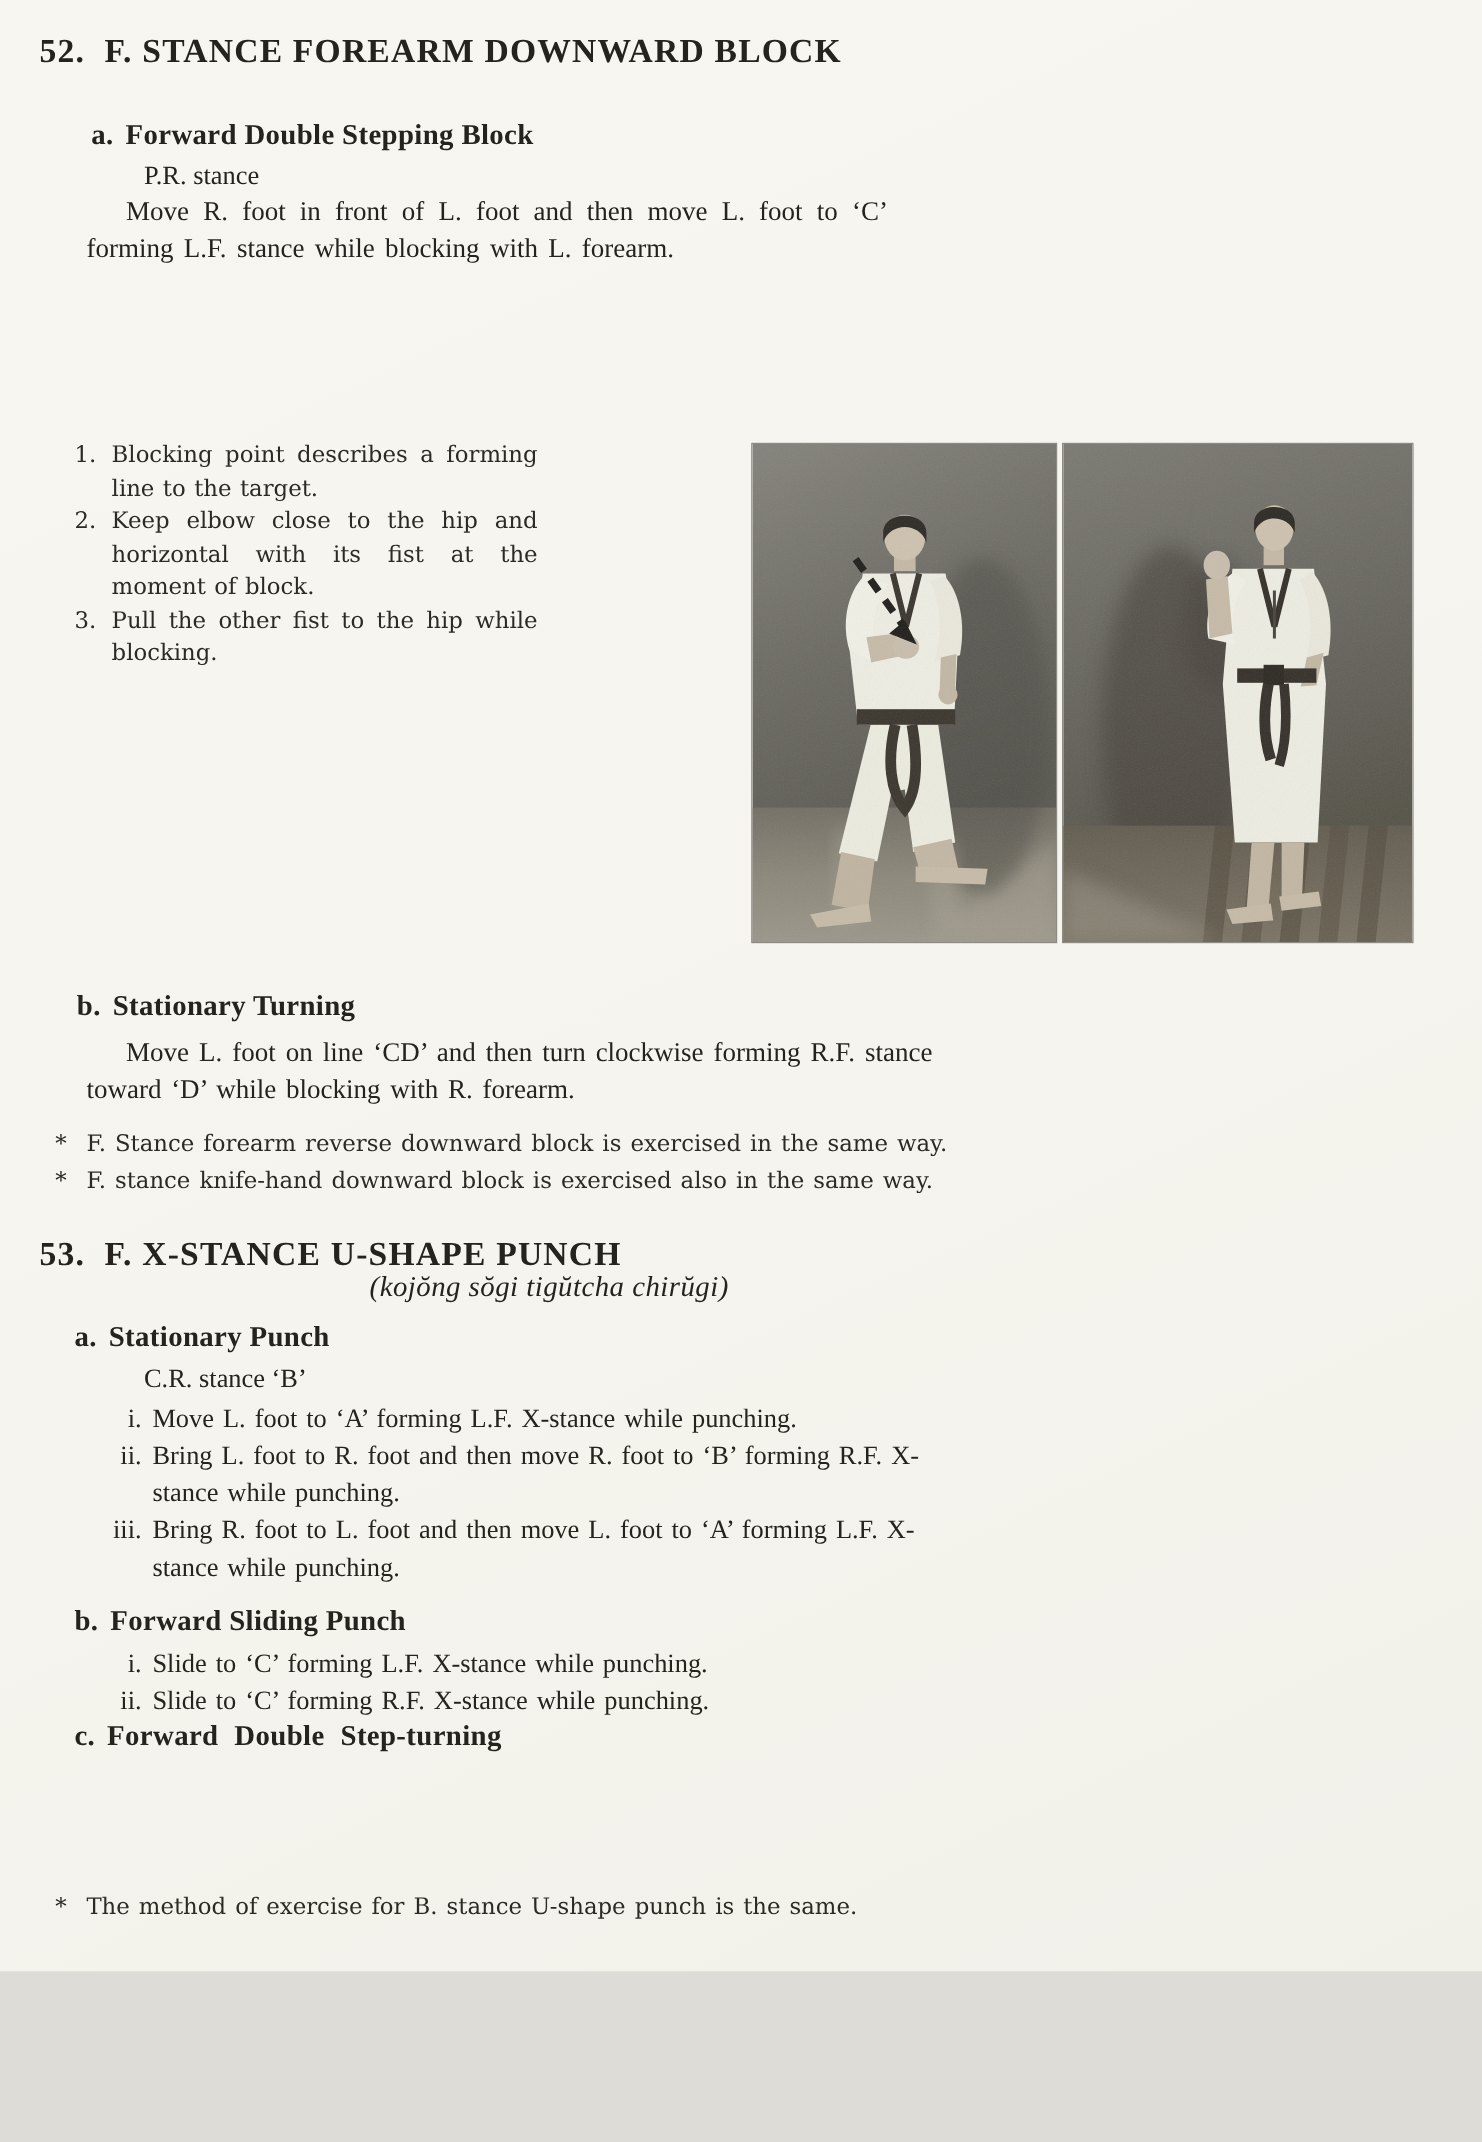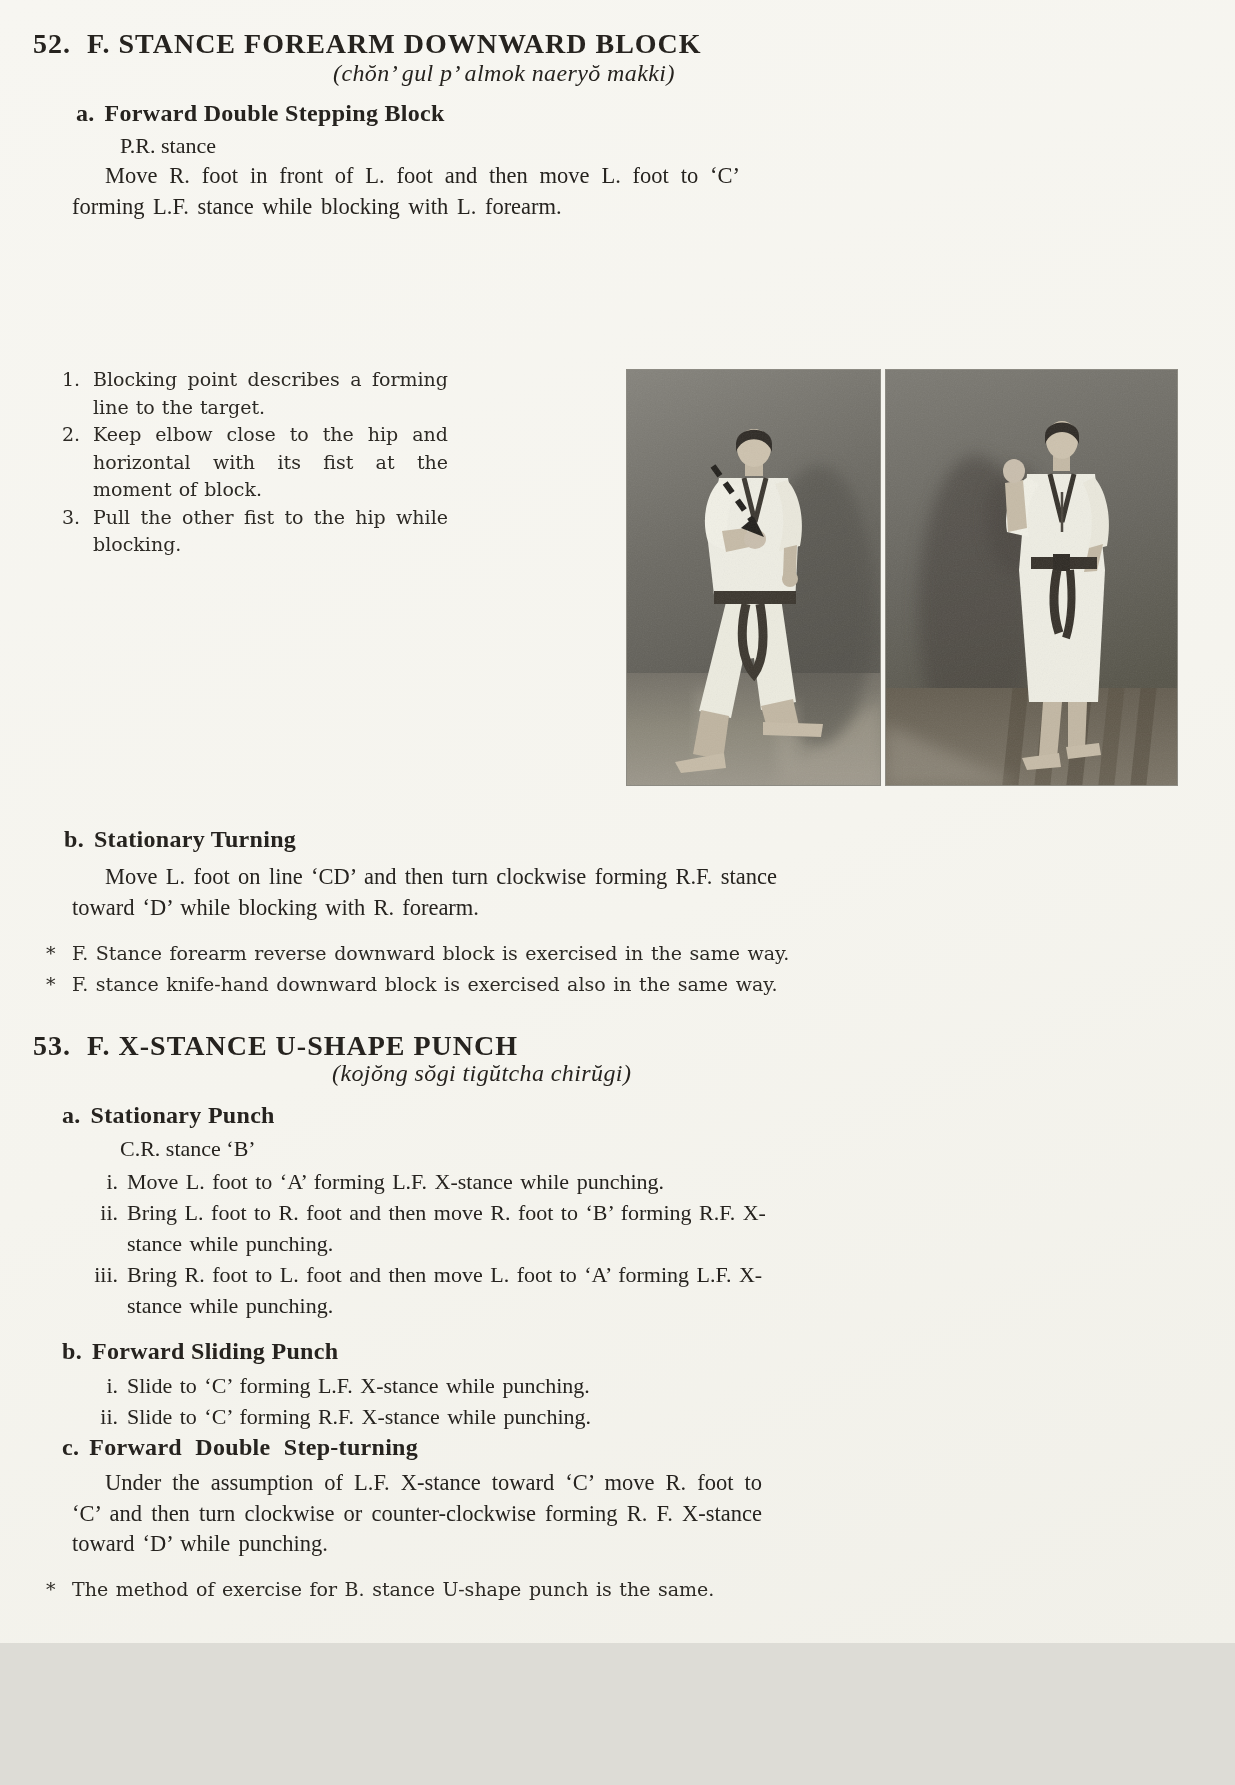--- a/index.html
+++ b/index.html
@@ -41,7 +41,6 @@
   <div class="abs sec-title" style="left:33px;top:28px;">
     <span class="num">52.</span><span>F. STANCE FOREARM DOWNWARD BLOCK</span>
   </div>
-  <div class="abs romanization" style="left:333px;top:60px;">(chŏn’ gul p’ almok naeryŏ makki)</div>
 
   <div class="abs subhead" style="left:76px;top:100px;">
     <span class="lbl">a.</span><span>Forward Double Stepping Block</span>

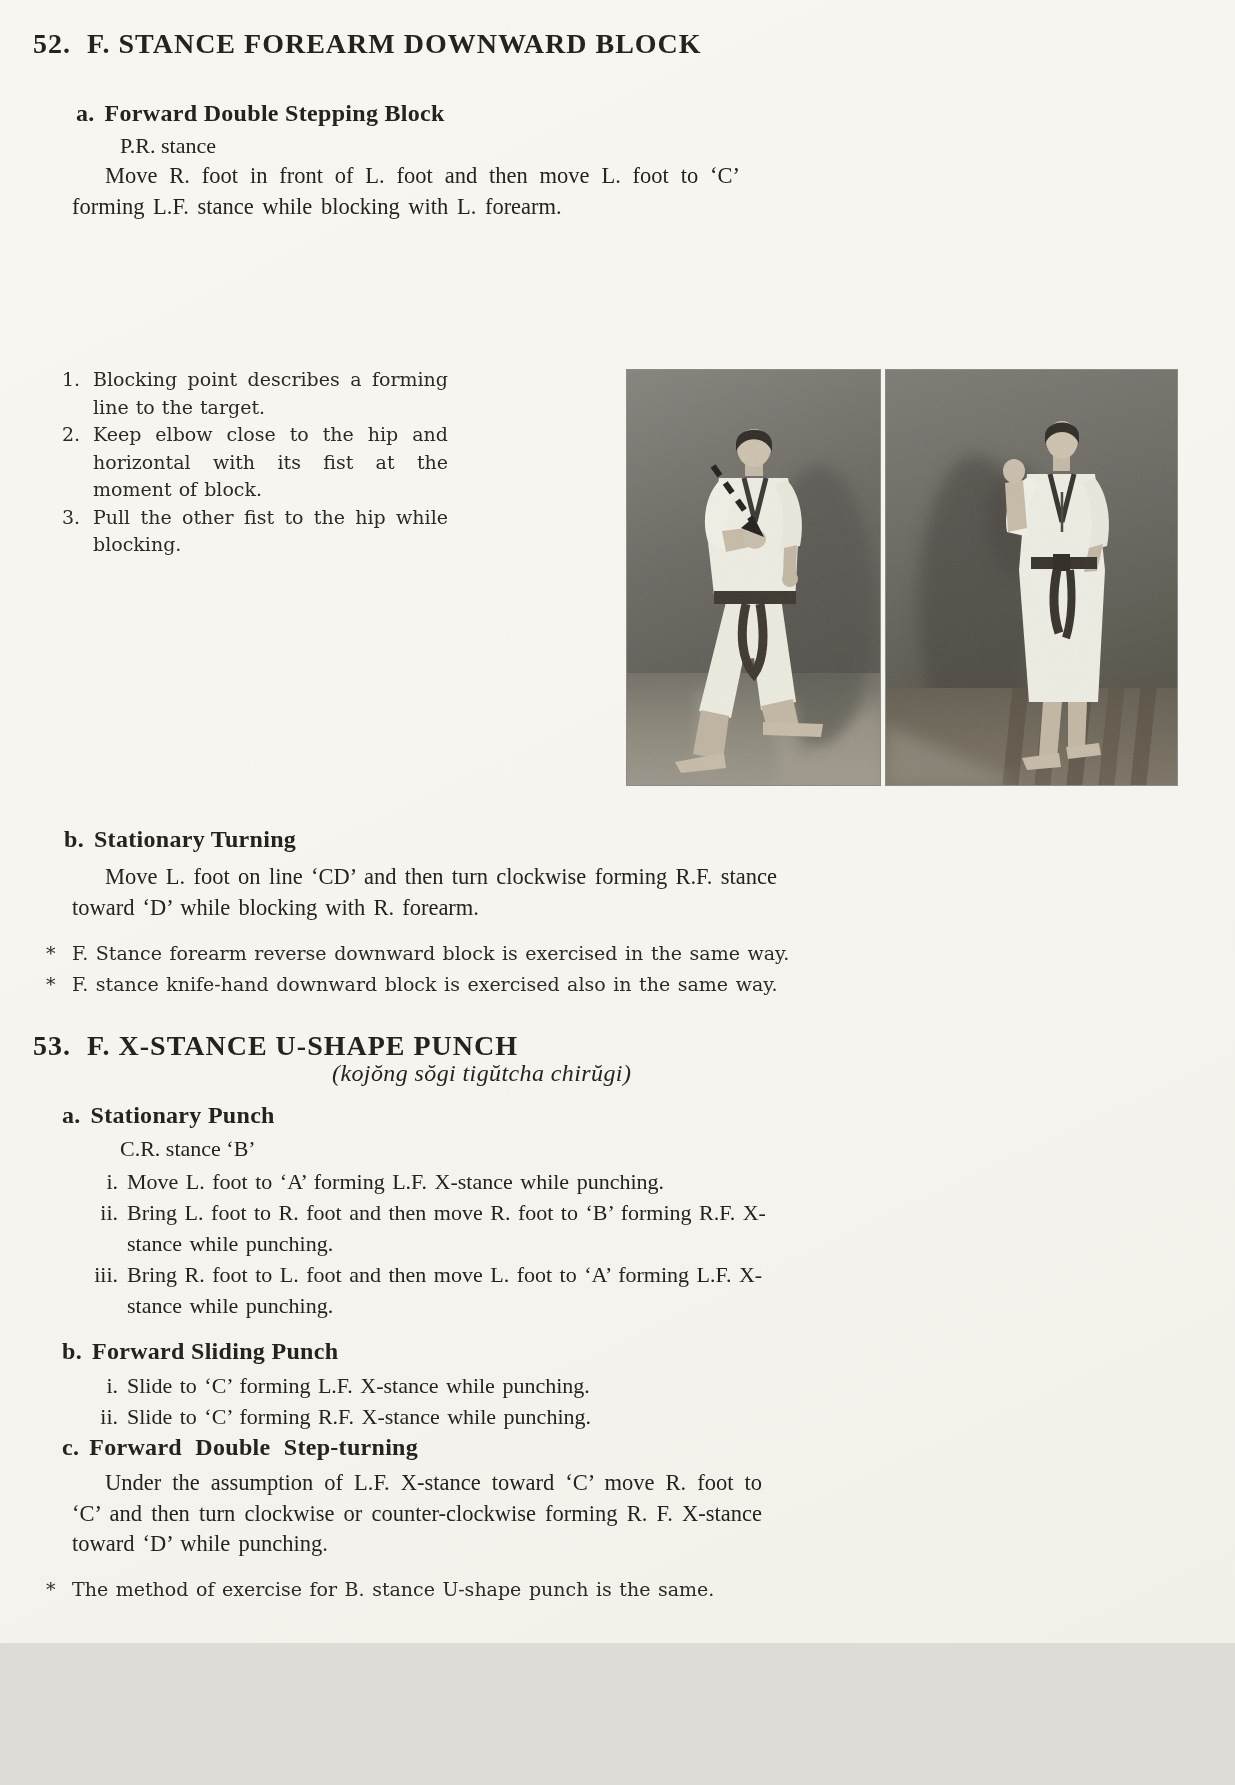--- a/index.html
+++ b/index.html
@@ -202,7 +202,7 @@
   <div class="abs sec-title" style="left:33px;top:1030px;">
     <span class="num">53.</span><span>F. X-STANCE U-SHAPE PUNCH</span>
   </div>
-  <div class="abs romanization" style="left:332px;top:1060px;">(kojŏng sŏgi tigŭtcha chirŭgi)</div>
+  <div class="abs romanization" style="left:308px;top:1060px;">(kojŏng sŏgi tigŭtcha chirŭgi)</div>
 
   <div class="abs subhead" style="left:62px;top:1102px;">
     <span class="lbl">a.</span><span>Stationary Punch</span>

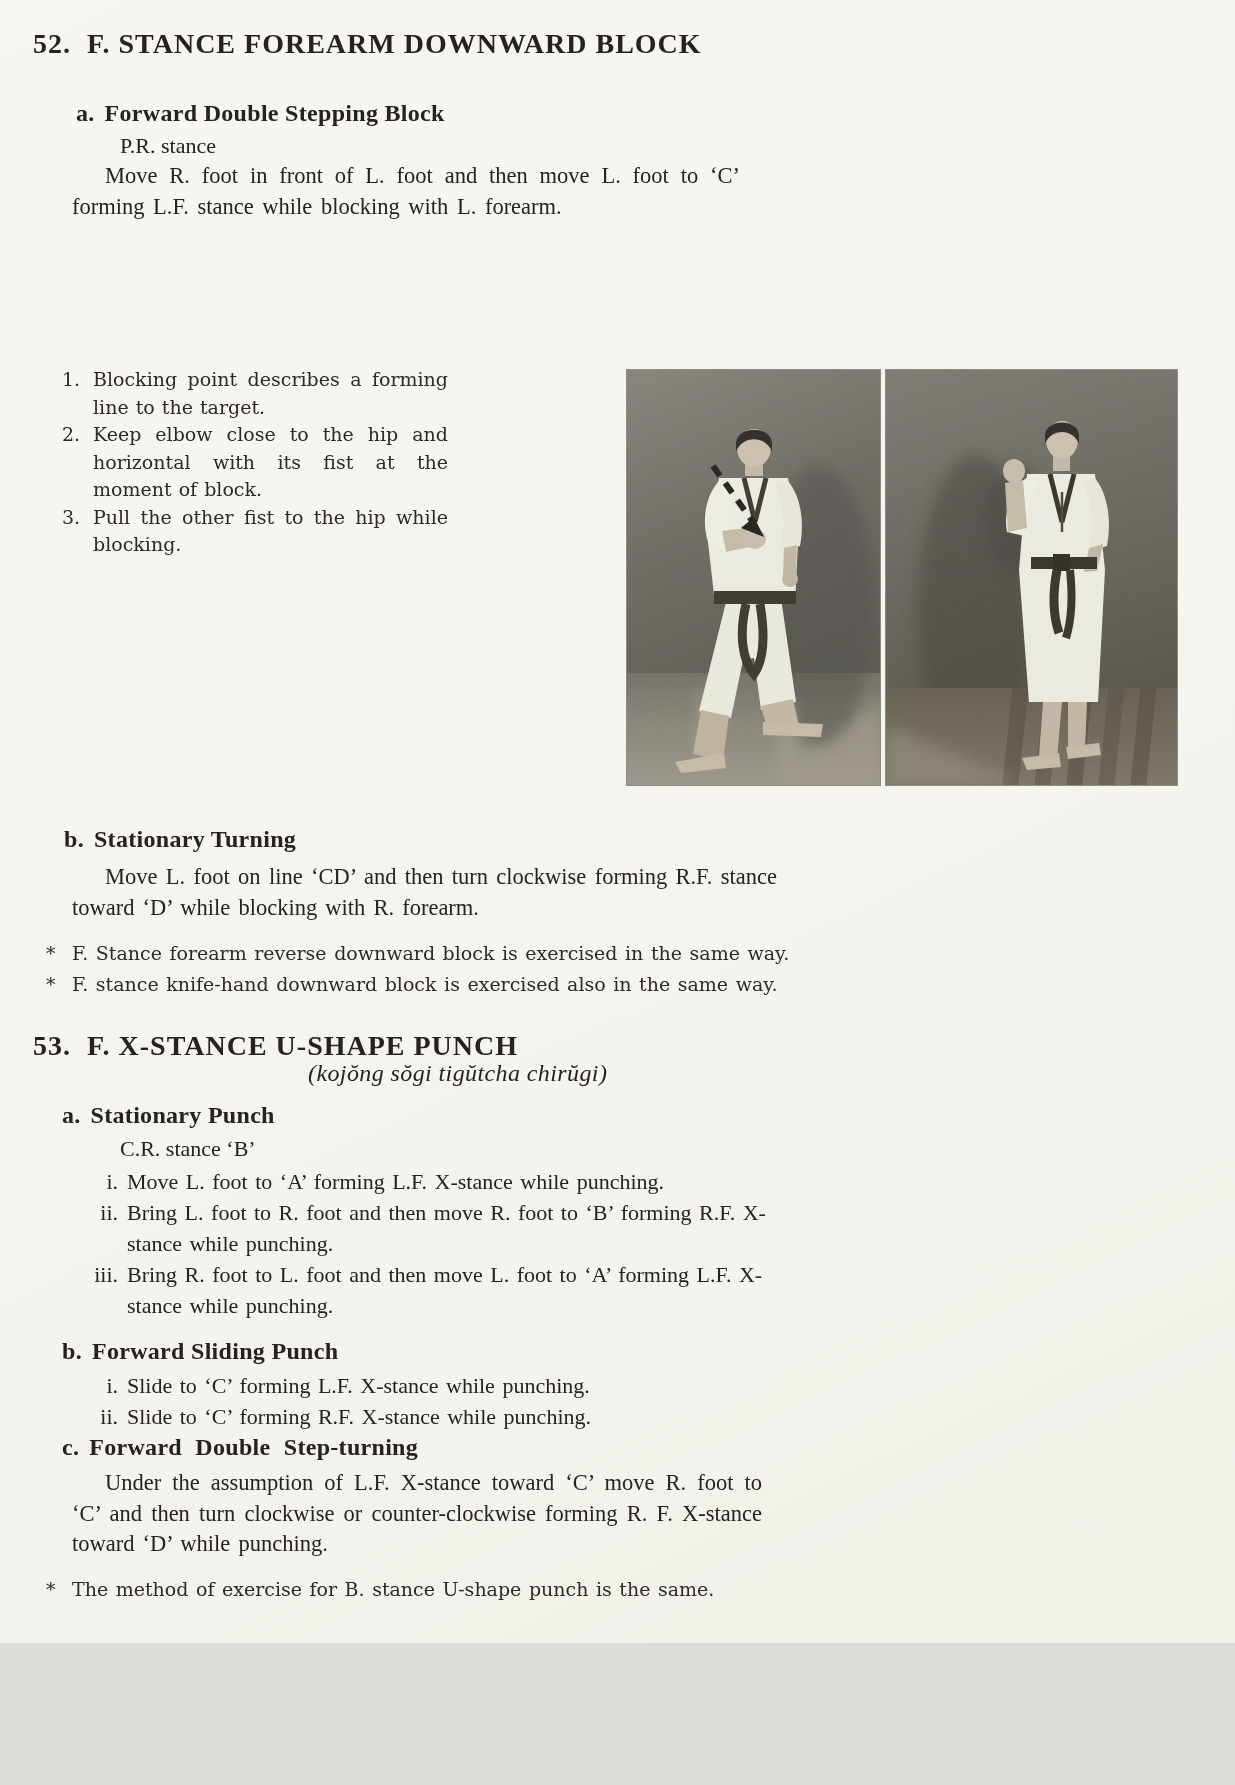--- a/index.html
+++ b/index.html
@@ -241,7 +241,6 @@
   <div class="abs subhead wide-gap" style="left:62px;top:1434px;text-align:right;">
     <span class="lbl">c.</span><span>Forward Double Step-turning</span>
   </div>
-  <div class="abs para para-tight" style="left:72px;top:1468px;width:690px;">Under the assumption of L.F. X-stance toward ‘C’ move R. foot to ‘C’ and then turn clockwise or counter-clockwise forming R. F. X-stance toward ‘D’ while punching.</div>
 
   <div class="abs note" style="left:46px;top:1576px;width:720px;">
     <span class="note-marker">*</span>

